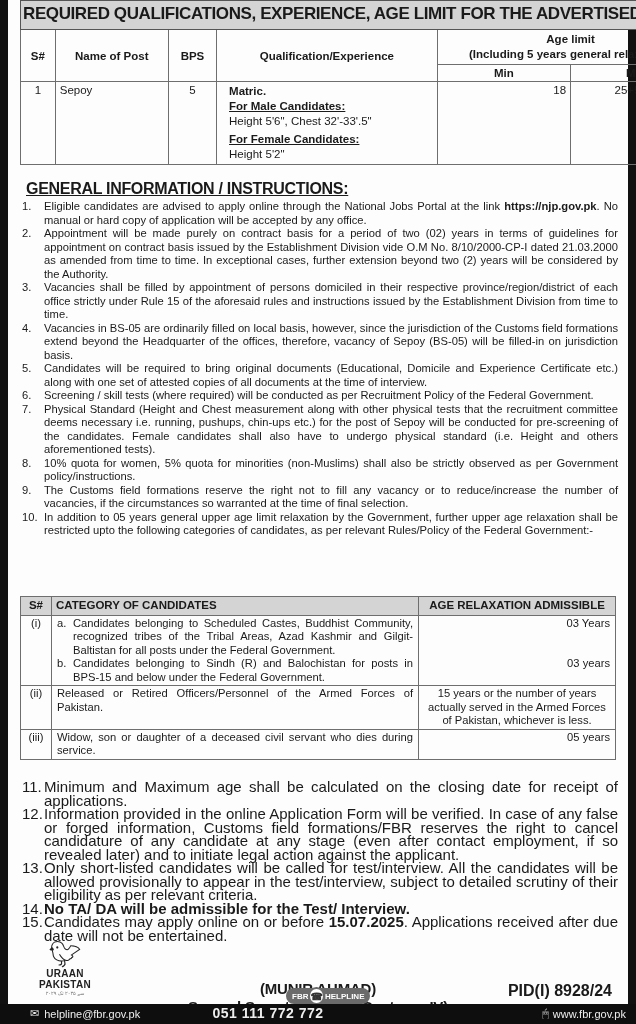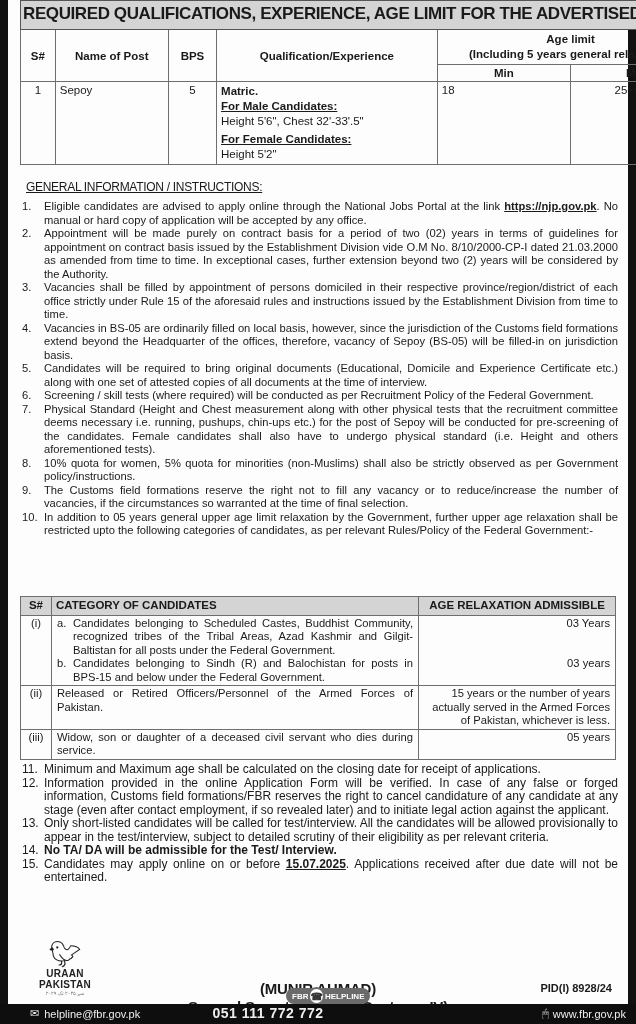--- a/index.html
+++ b/index.html
@@ -30,7 +30,7 @@
   .t1 .c-min { width: 110px; text-align: left; }
   .t1 .c-max { width: 110px; text-align: center; }
   .t1 .body td { height: 78px; }
-  .qual-line { line-height: 15px; }
+  .qual-line { line-height: 15px; margin-left: 8px; }
   .qual-bold { font-weight: bold; }
   .qual-u { font-weight: bold; text-decoration: underline; }
 

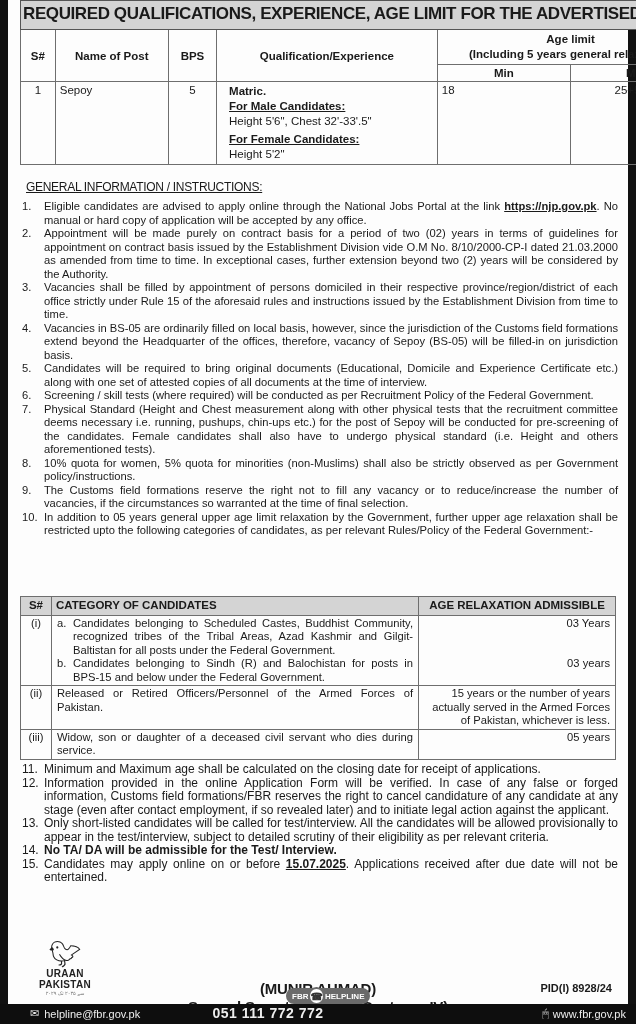--- a/index.html
+++ b/index.html
@@ -27,7 +27,7 @@
   .t1 .c-name { width: 92px; }
   .t1 .c-bps { width: 34px; text-align: center; }
   .t1 .c-qual { width: 188px; }
-  .t1 .c-min { width: 110px; text-align: left; }
+  .t1 .c-min { width: 110px; text-align: right; }
   .t1 .c-max { width: 110px; text-align: center; }
   .t1 .body td { height: 78px; }
   .qual-line { line-height: 15px; margin-left: 8px; }

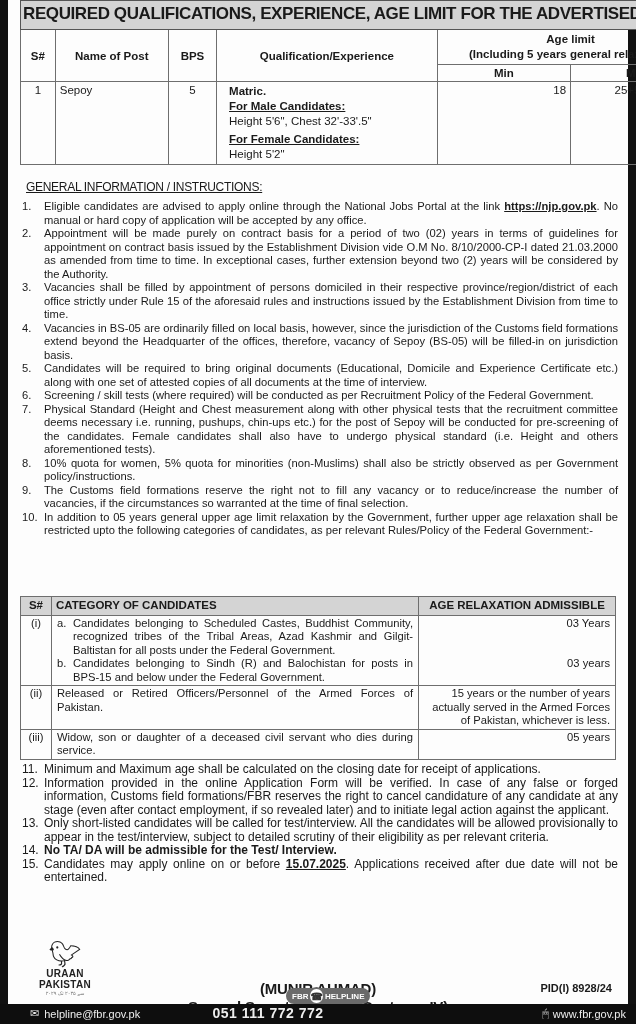--- a/index.html
+++ b/index.html
@@ -36,7 +36,7 @@
 
   
   .gi-title {
-    position: absolute; left: 18px; top: 180px; font-size: 12px; font-weight: normal;
+    position: absolute; left: 18px; top: 180px; font-size: 16px; font-weight: bold;
     text-decoration: underline; letter-spacing: -0.3px;
   }
   .instructions { position: absolute; left: 12px; top: 200px; width: 598px; font-size: 11.2px; line-height: 13.5px; }

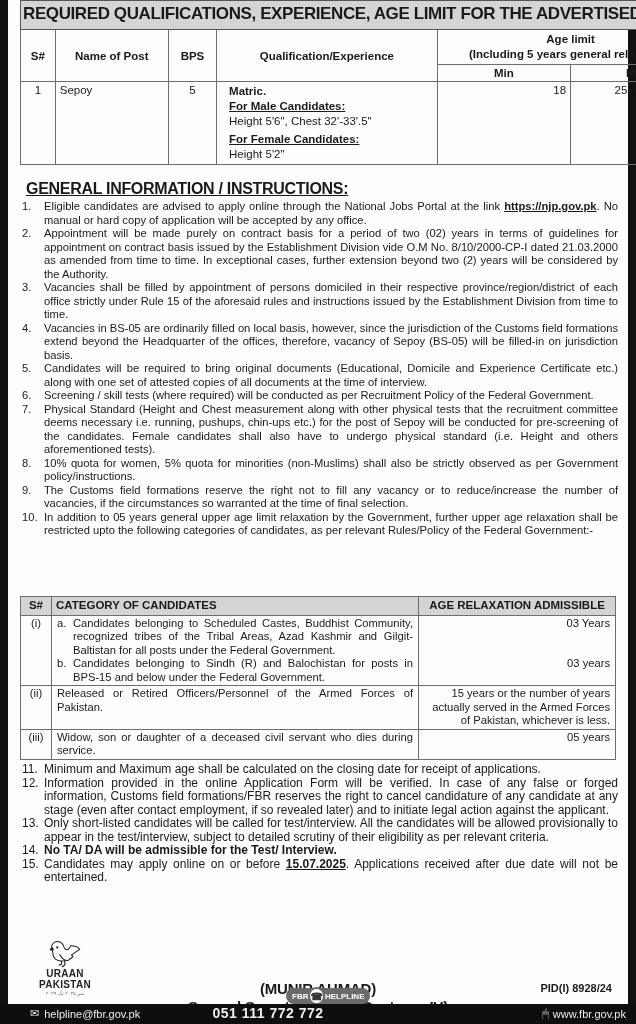--- a/index.html
+++ b/index.html
@@ -44,7 +44,7 @@
   .inst .num { width: 22px; flex: none; padding-left: 2px; }
   .inst .txt { flex: 1; text-align: justify; }
   .b { font-weight: bold; }
-  .bu { font-weight: bold; text-decoration: underline; }
+  .bu { font-weight: bold; }
 
   
   .t2 { position: absolute; left: 12px; top: 596px; width: 596px; font-size: 11.2px; line-height: 13.5px; }

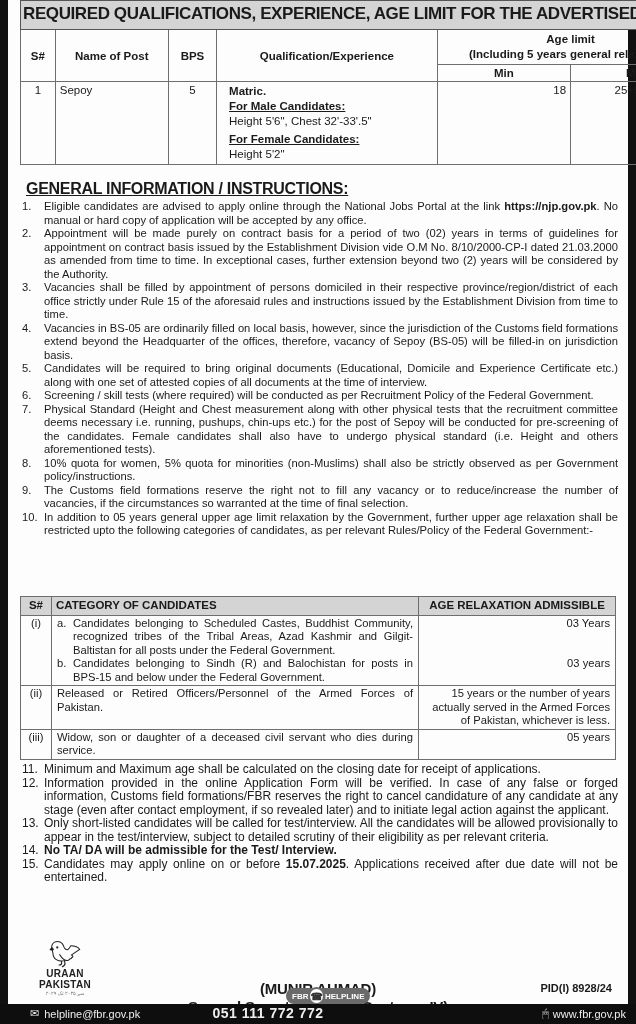--- a/index.html
+++ b/index.html
@@ -53,7 +53,7 @@
   .t2 .sn { width: 20px; text-align: center; }
   .t2 .cat { width: 356px; text-align: justify; }
   .t2 .age { text-align: right; }
-  .t2 .age.left { text-align: right; }
+  .t2 .age.left { text-align: center; }
   .sub { display: flex; }
   .sub .lt { width: 16px; flex: none; }
   .sub .st { flex: 1; text-align: justify; }

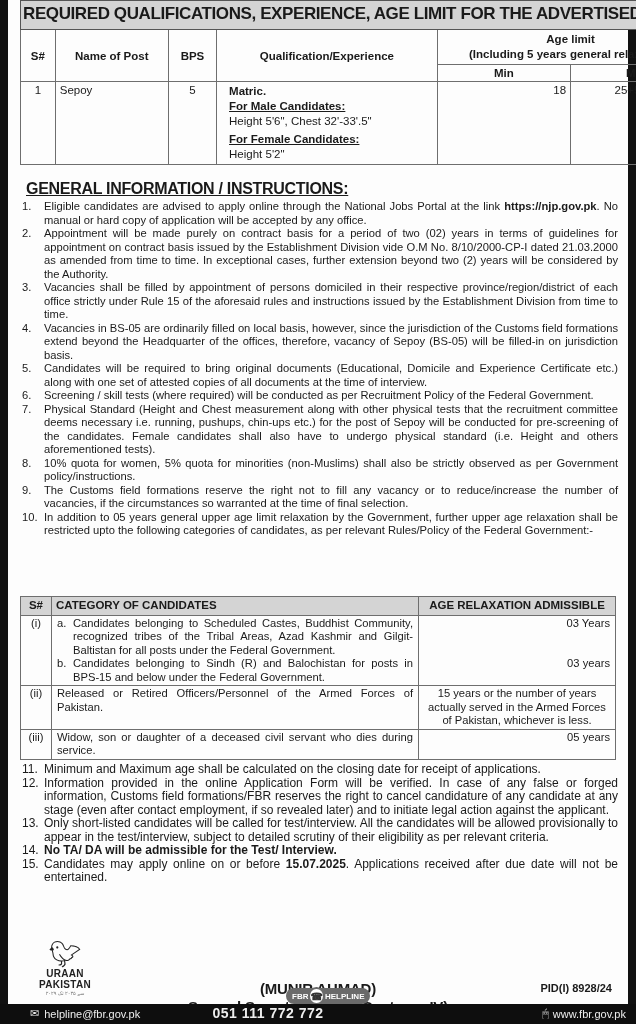--- a/index.html
+++ b/index.html
@@ -58,7 +58,7 @@
   .sub .lt { width: 16px; flex: none; }
   .sub .st { flex: 1; text-align: justify; }
 
-  .instructions2 { position: absolute; left: 12px; top: 763px; width: 598px; font-size: 12px; line-height: 13.5px; }
+  .instructions2 { position: absolute; left: 12px; top: 780px; width: 598px; font-size: 15px; line-height: 13.5px; }
 
   
   .sig { position: absolute; left: 0; width: 620px; top: 960px; text-align: center; font-weight: bold; font-size: 15px; line-height: 18px; letter-spacing: -0.2px; margin-top: 20px; }

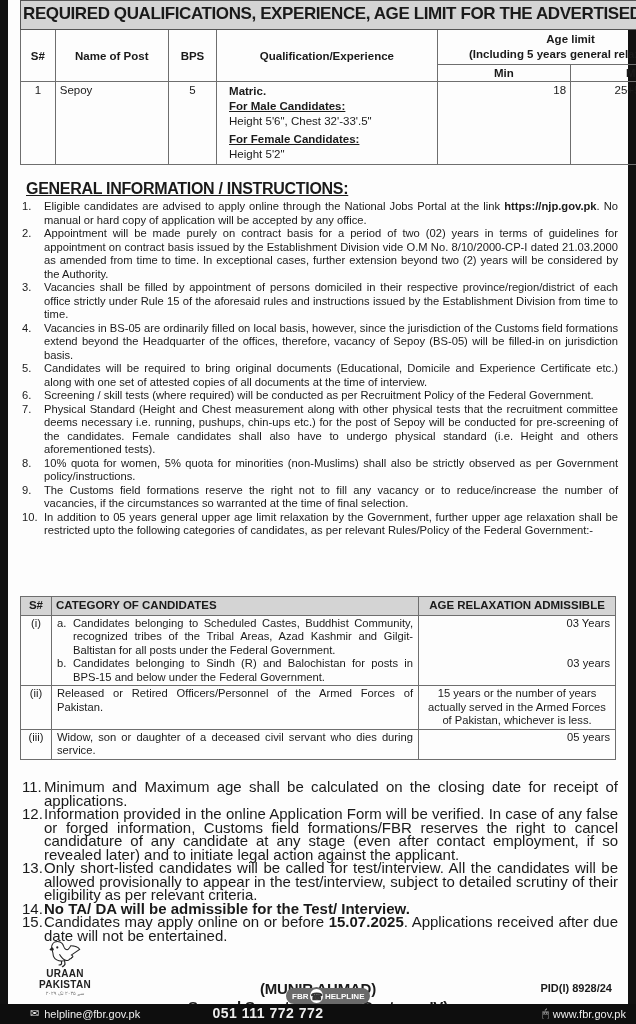--- a/index.html
+++ b/index.html
@@ -66,7 +66,7 @@
   .logo .bird { font-size: 26px; line-height: 28px; color: #222; }
   .logo .l1, .logo .l2 { font-weight: bold; font-size: 10px; line-height: 11px; color: #222; letter-spacing: 0.3px; }
   .logo .l3 { font-size: 5px; color: #777; }
-  .pid { position: absolute; right: 16px; top: 982px; font-size: 11px; font-weight: bold; }
+  .pid { position: absolute; right: 16px; top: 982px; font-size: 16px; font-weight: bold; }
   .helpline-badge {
     position: absolute; left: 278px; top: 988px; width: 84px; height: 16px; border-radius: 8px;
     background: #6a6a6a; color: #fff; font-size: 8px; font-weight: bold;

